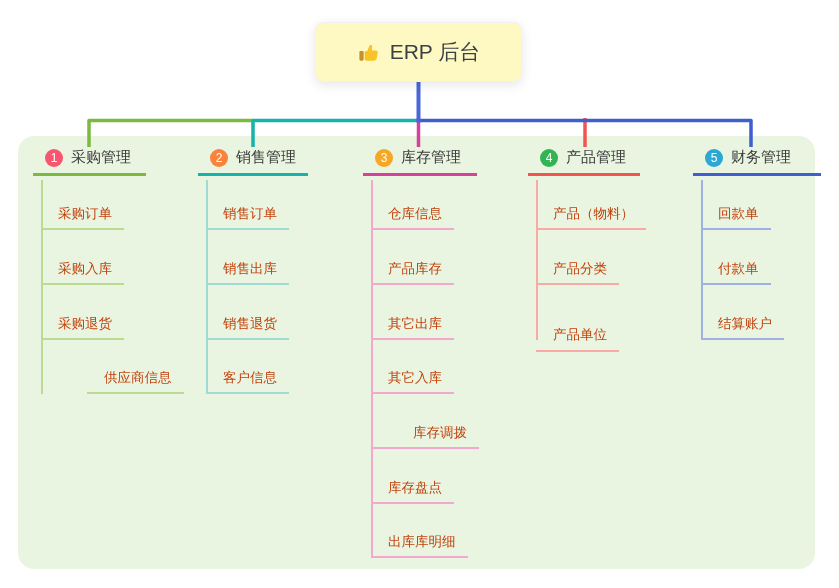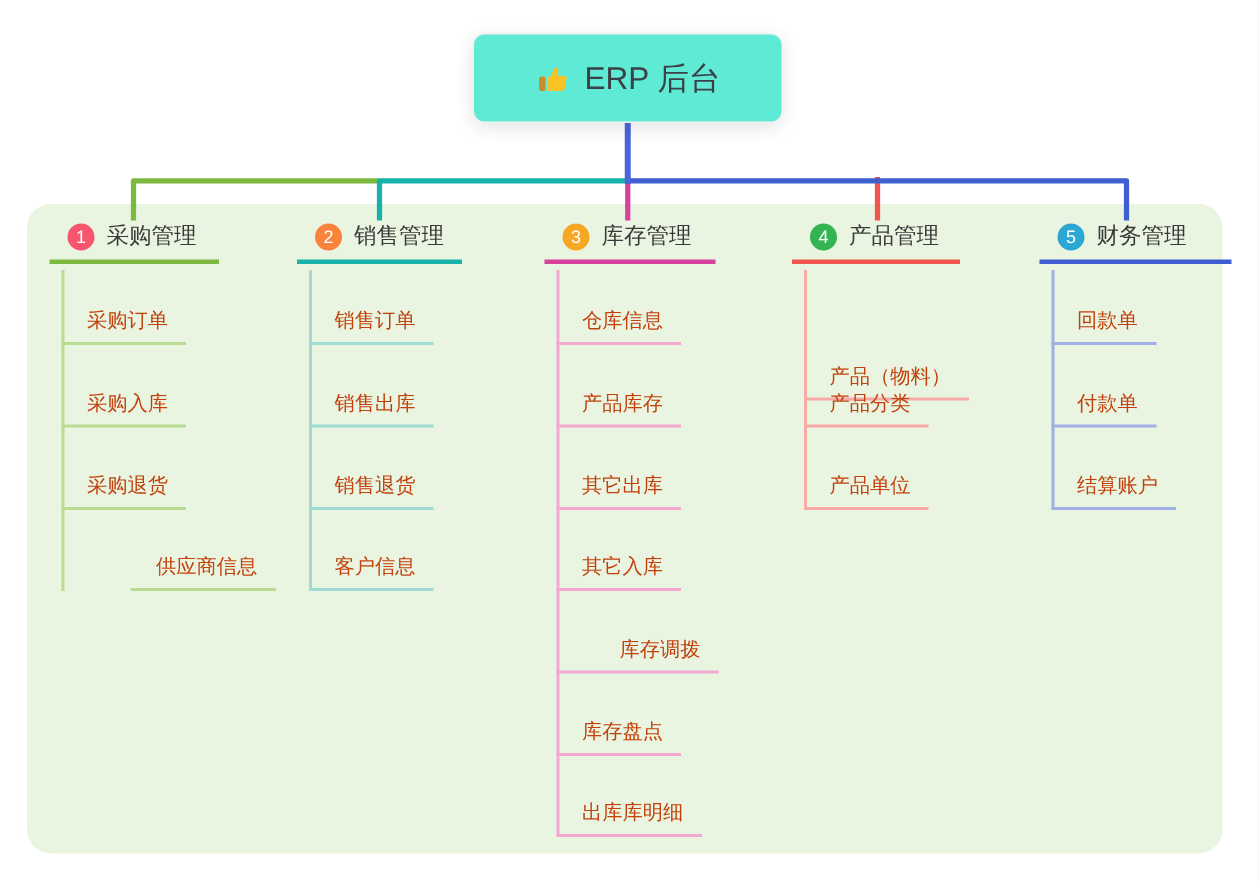--- a/index.html
+++ b/index.html
@@ -15,7 +15,7 @@
   #connectors{position:absolute;left:0;top:0;pointer-events:none;}
   .root-node{
     position:absolute;left:315px;top:22px;width:207px;height:60px;
-    background:#5eead4;border:1px solid #f1f1f1;border-radius:8px;
+    background:#fef9c3;border:1px solid #f1f1f1;border-radius:8px;
     box-shadow:0 3px 12px rgba(0,0,0,0.10);
     display:flex;align-items:center;justify-content:center;gap:10px;
     font-size:21px;color:#3b3f46;box-sizing:border-box;

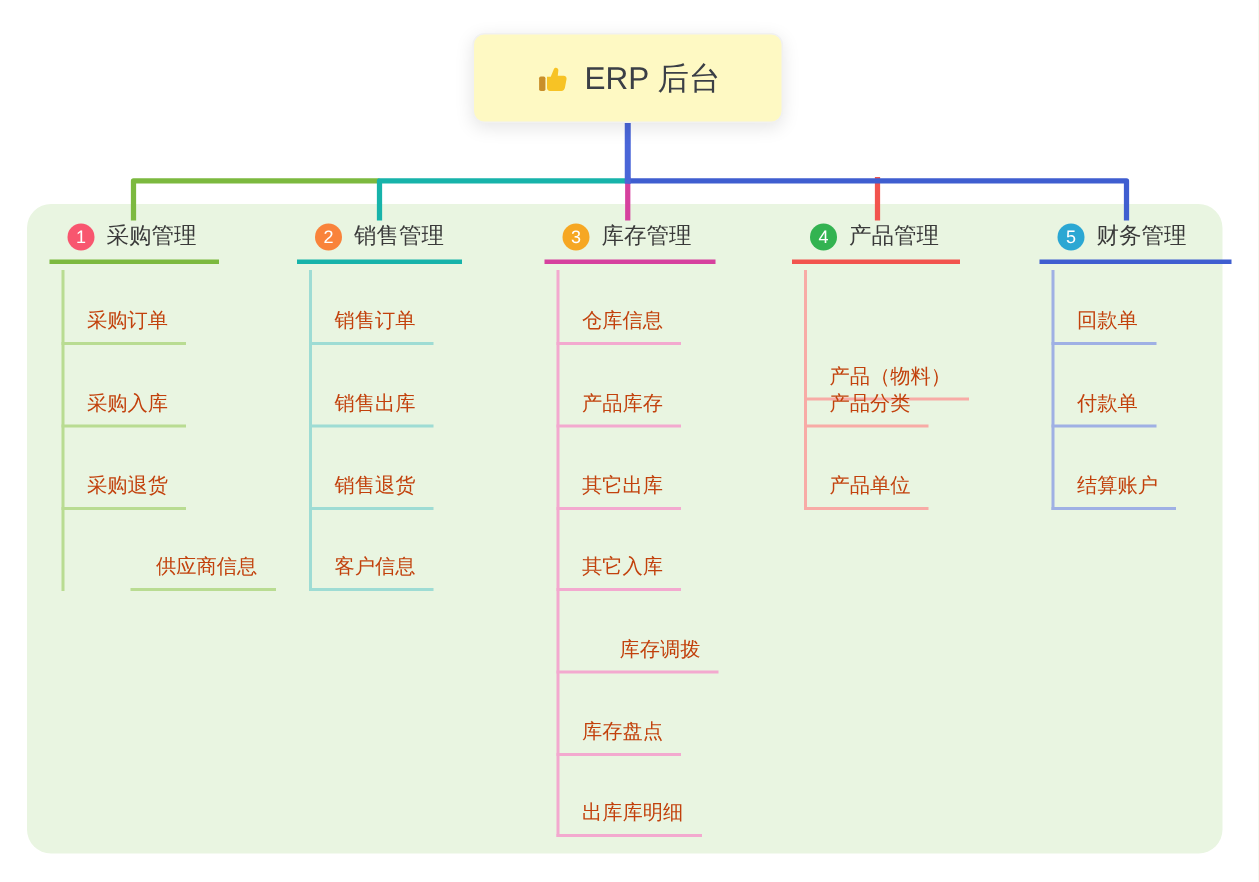--- a/index.html
+++ b/index.html
@@ -98,7 +98,7 @@
       <span>产品管理</span>
     </div>
     <div class="vline" style="left: 536px; top: 180px; height: 160px; background: rgb(248, 171, 166);"></div>
-    <div class="child-node" style="left: 536px; top: 205px; border-bottom-color: rgb(248, 171, 166); margin-top: 37px;">产品（物料）</div>
+    <div class="child-node" style="left: 536px; top: 205px; border-bottom-color: rgb(248, 171, 166);">产品（物料）</div>
     <div class="child-node" style="left: 536px; top: 260px; border-bottom-color: rgb(248, 171, 166);">产品分类</div>
     <div class="child-node" style="left: 536px; top: 315px; border-bottom-color: rgb(248, 171, 166);">产品单位</div>
     <div class="branch-title" style="left: 693px; width: 128px; border-bottom-color: rgb(63, 94, 208);">

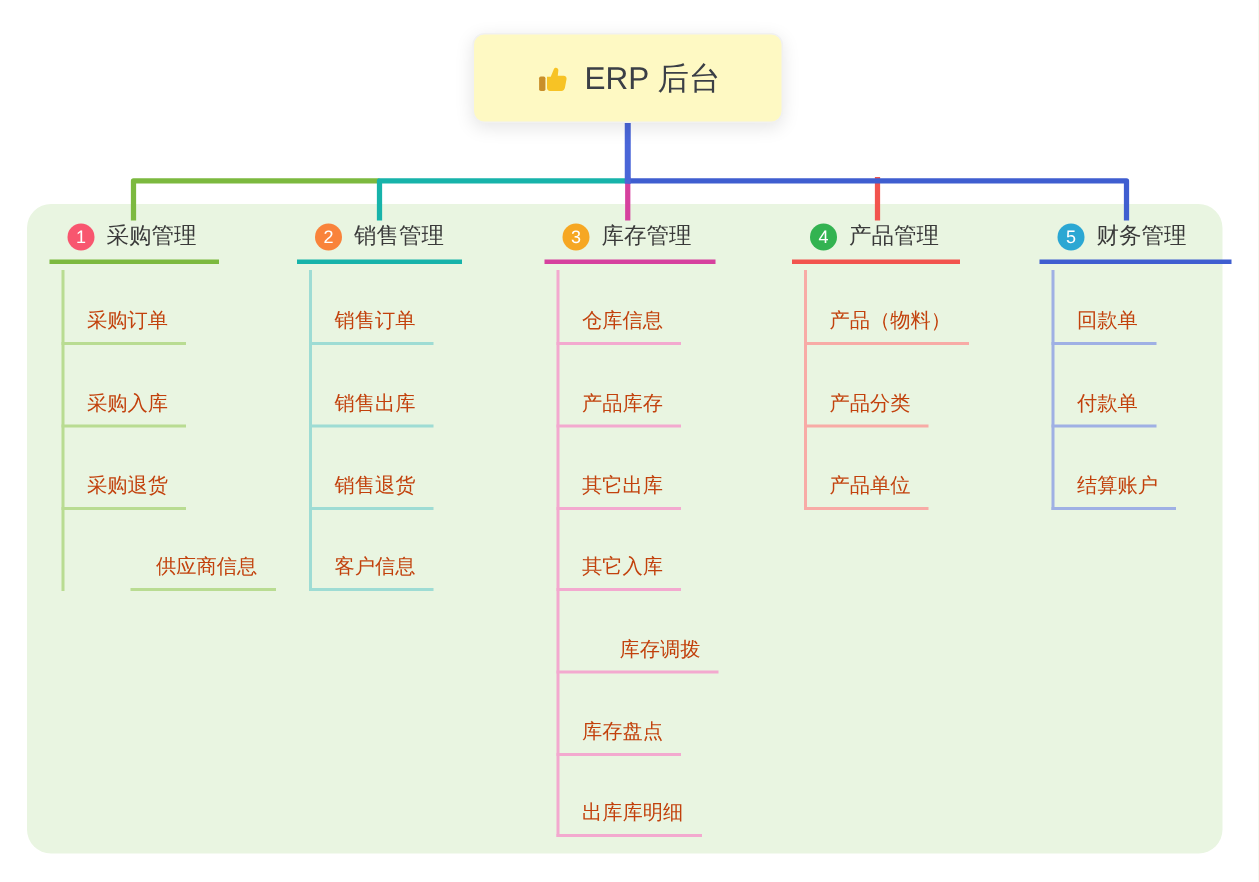--- a/index.html
+++ b/index.html
@@ -100,7 +100,7 @@
     <div class="vline" style="left: 536px; top: 180px; height: 160px; background: rgb(248, 171, 166);"></div>
     <div class="child-node" style="left: 536px; top: 205px; border-bottom-color: rgb(248, 171, 166);">产品（物料）</div>
     <div class="child-node" style="left: 536px; top: 260px; border-bottom-color: rgb(248, 171, 166);">产品分类</div>
-    <div class="child-node" style="left: 536px; top: 315px; border-bottom-color: rgb(248, 171, 166);">产品单位</div>
+    <div class="child-node" style="left: 536px; top: 327px; border-bottom-color: rgb(248, 171, 166); font-family: Liberation Mono, monospace;">产品单位</div>
     <div class="branch-title" style="left: 693px; width: 128px; border-bottom-color: rgb(63, 94, 208);">
       <span class="badge" style="background: rgb(43, 167, 211);">5</span>
       <span>财务管理</span>

